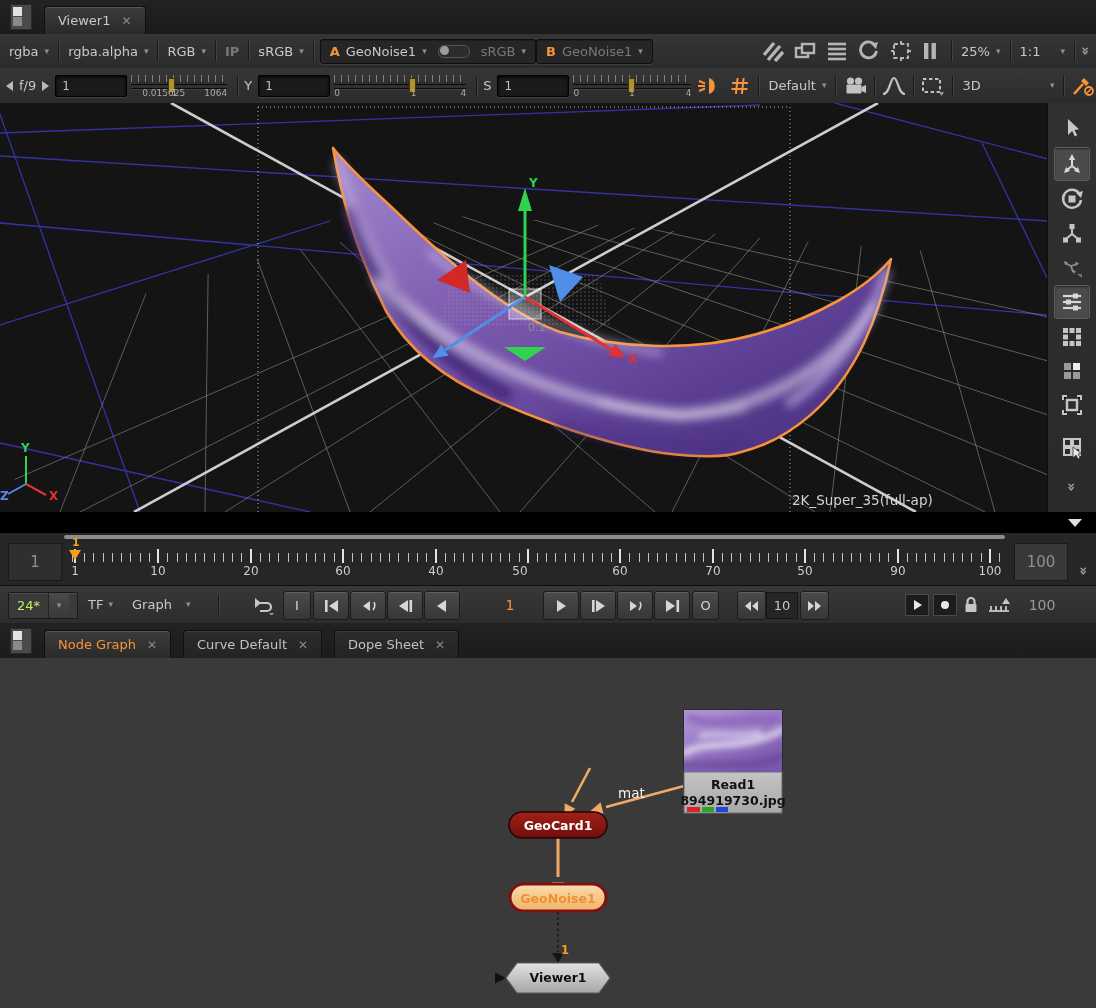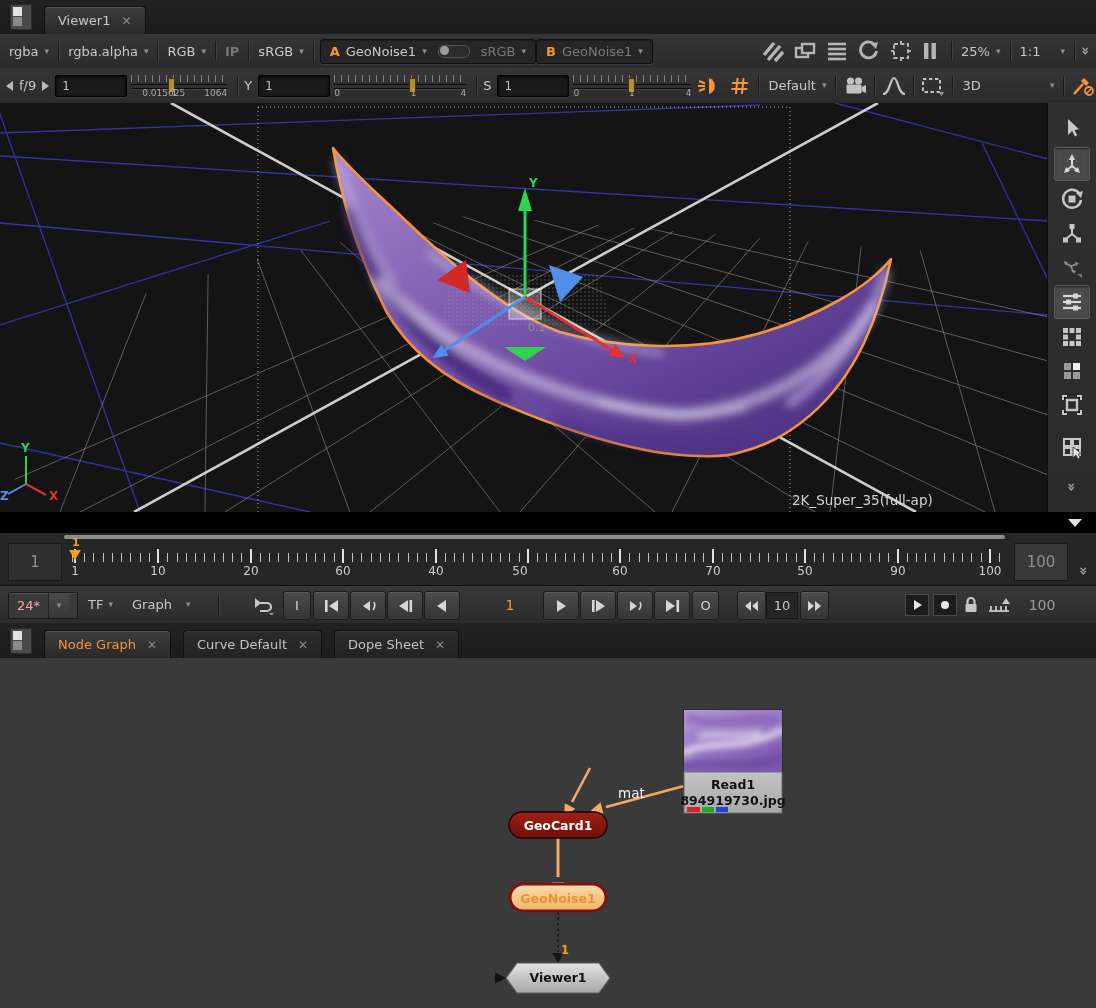--- a/index.html
+++ b/index.html
@@ -80,7 +80,7 @@
   .flat{position:absolute;top:5px;height:27px;display:flex;align-items:center;justify-content:center;}
   .combo{position:absolute;top:6px;height:25px;background:#3a3a3a;border:1px solid #191919;border-radius:2px;
        box-shadow:inset 0 1px 0 #4e4e4e;display:flex;align-items:stretch;}
-  .combo .val{display:flex;align-items:center;padding:12px 8px;color:#fca5a5;}
+  .combo .val{display:flex;align-items:center;padding:12px 8px;color:#bef264;}
   .combo .cbt{width:20px;background:linear-gradient(#4a4a4a,#383838);border-left:1px solid #222;
        display:flex;align-items:center;justify-content:center;}
   .darksq{position:absolute;top:8px;width:22px;height:20px;background:#1c1c1c;border:1px solid #4a4a4a;

